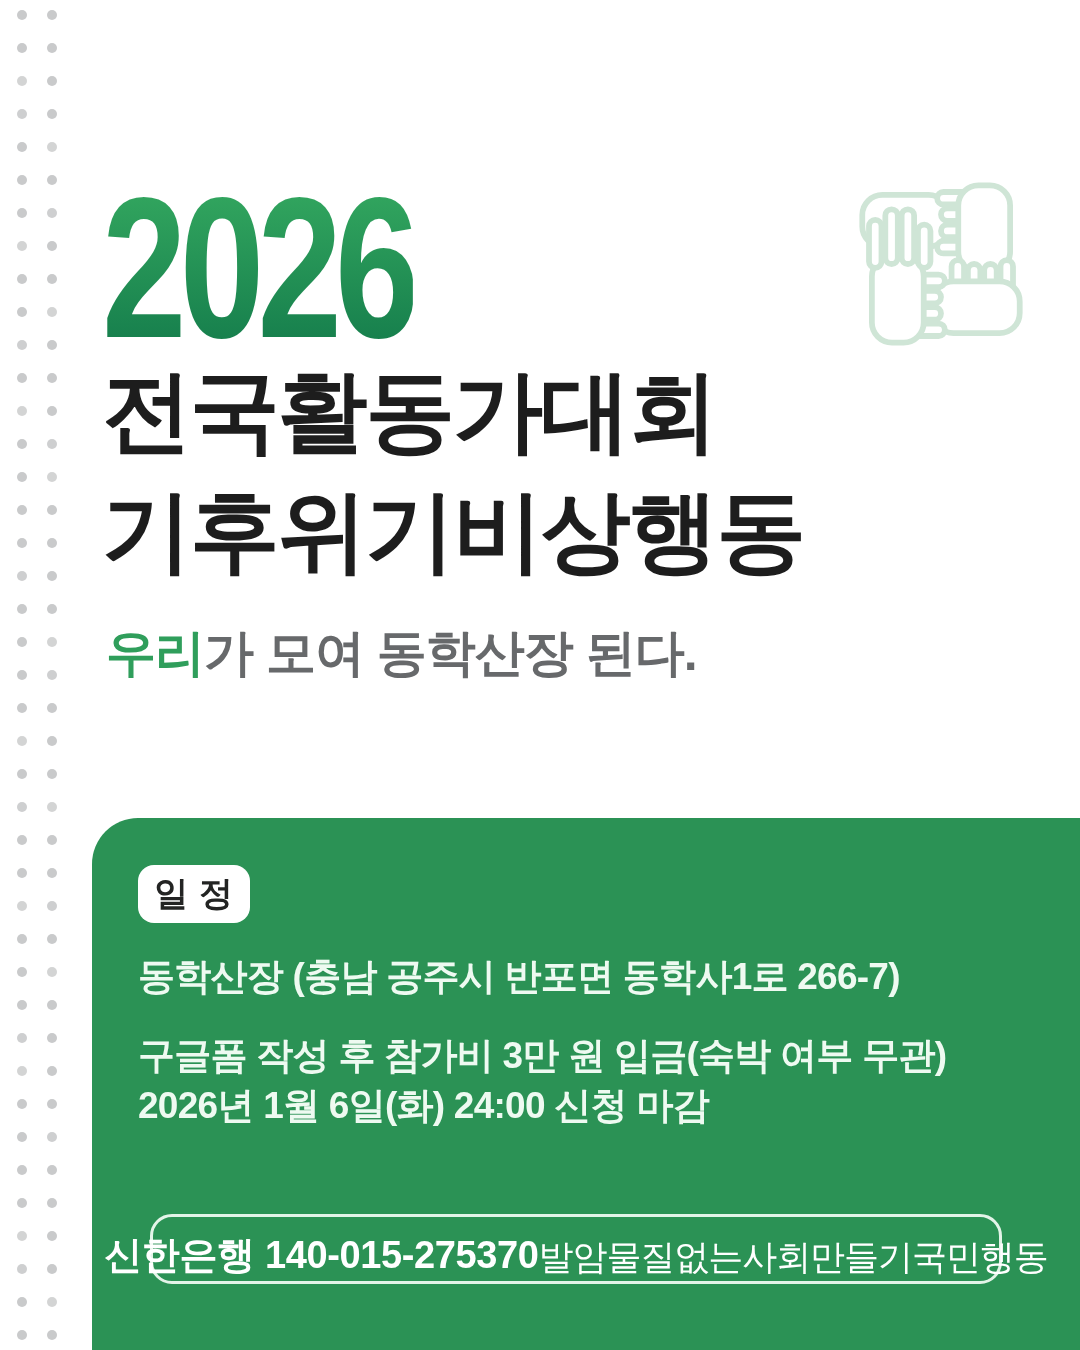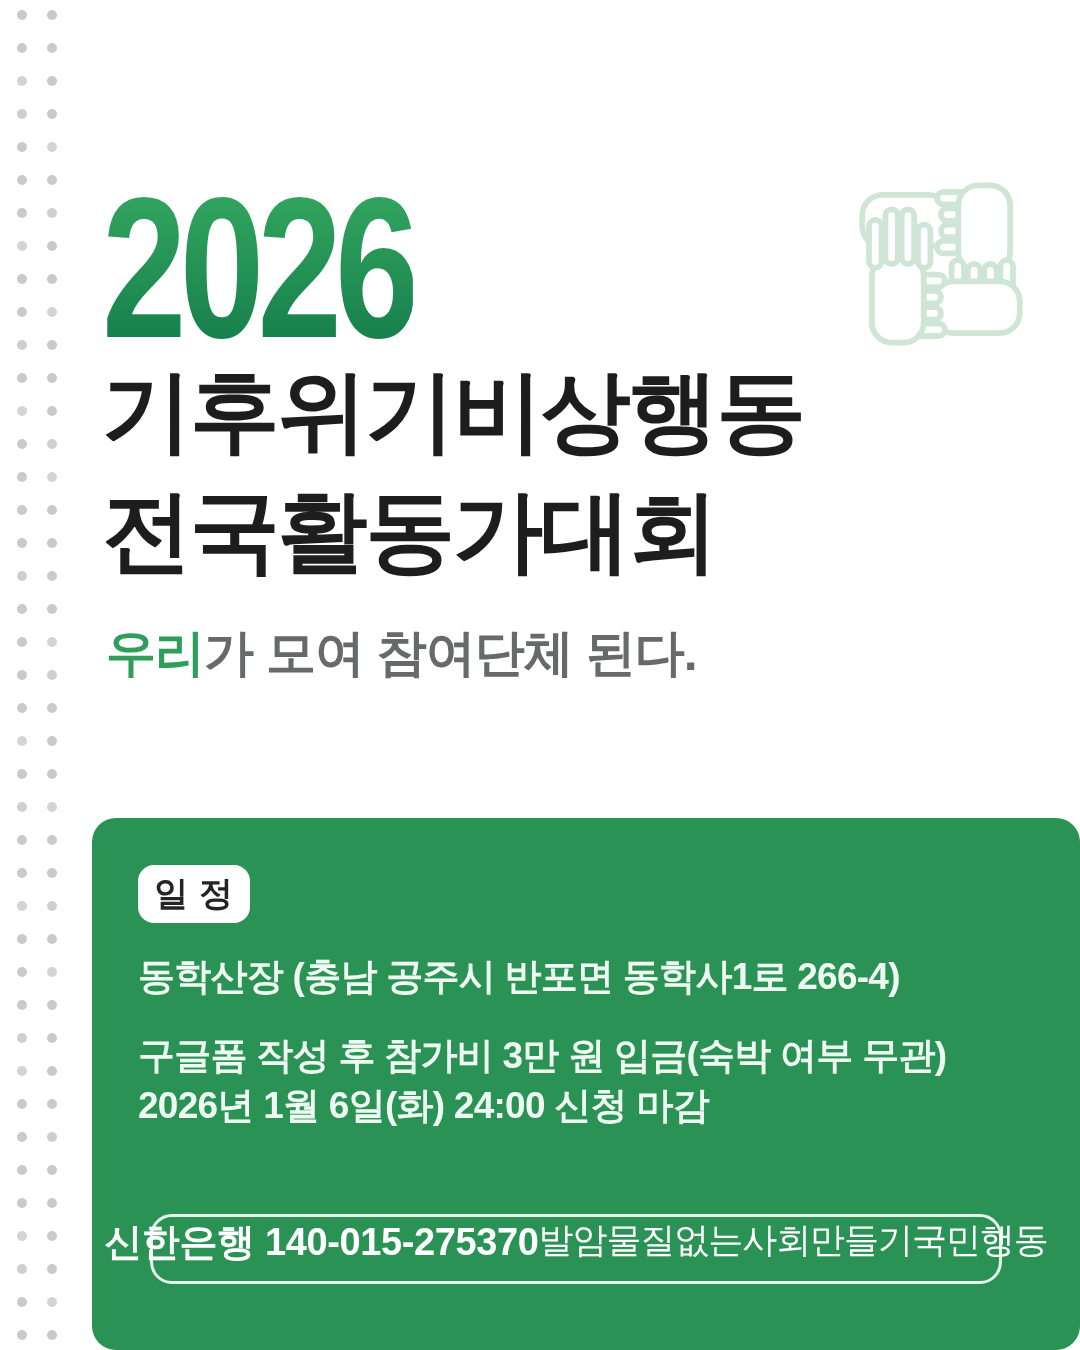--- a/index.html
+++ b/index.html
@@ -243,8 +243,8 @@
 <div class="year">2026</div>
 
 <div class="title">
+  <div>전국활동가대회</div>
   <div>기후위기비상행동</div>
-  <div>전국활동가대회</div>
 </div>
 
 <div class="tagline">

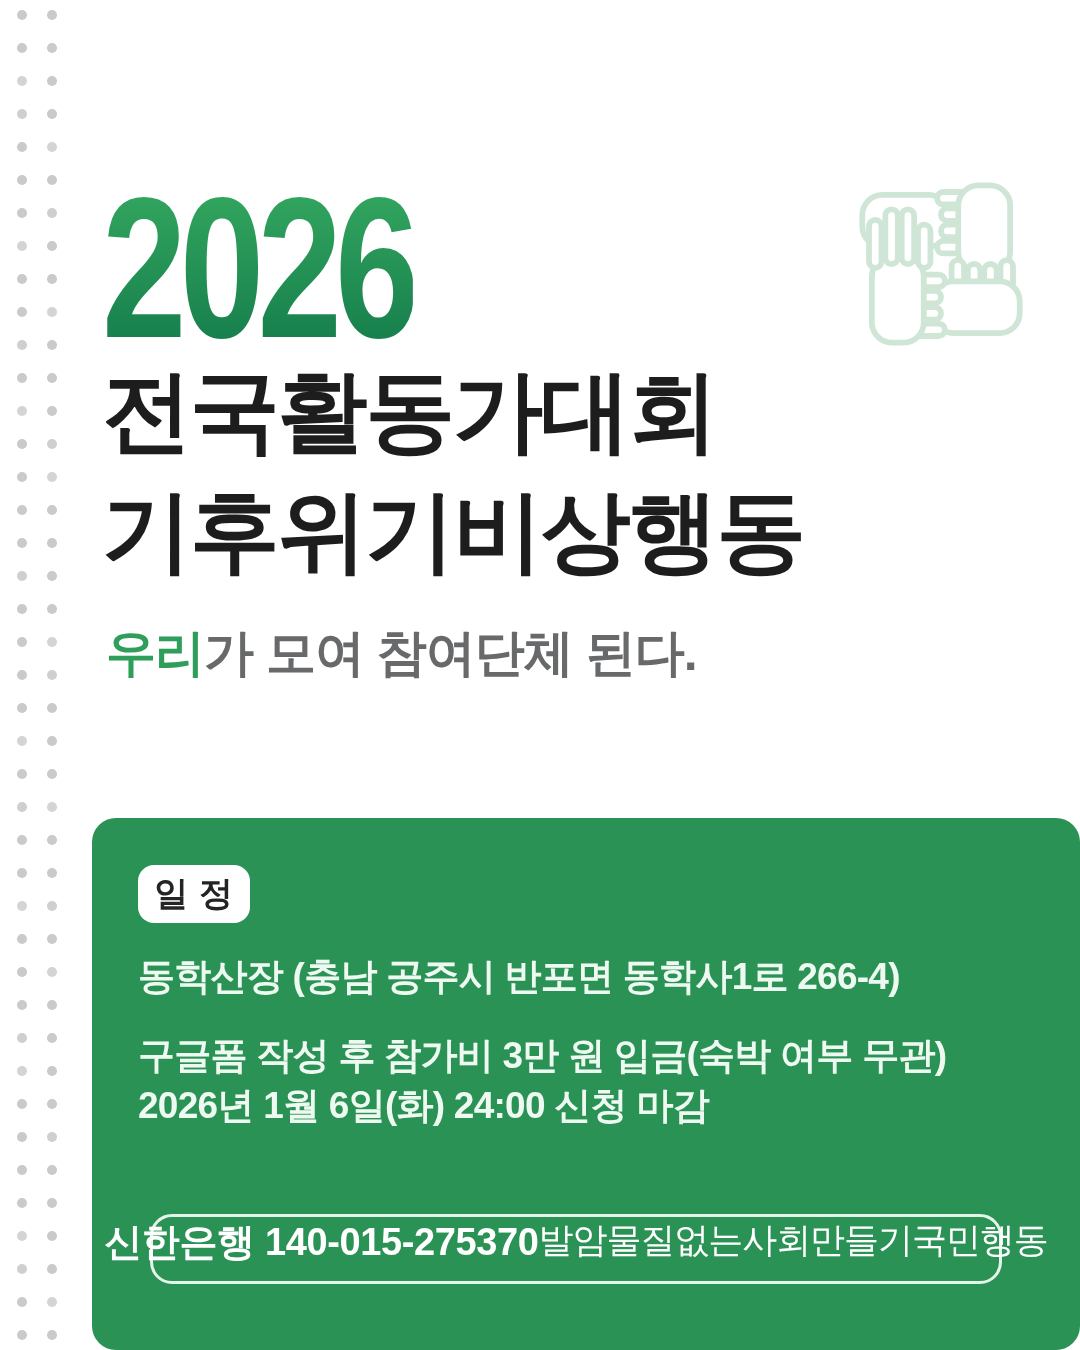--- a/index.html
+++ b/index.html
@@ -248,7 +248,7 @@
 </div>
 
 <div class="tagline">
-  <div><span class="accent">우리</span><span>가 모여 참여단체 된다.</span></div>
+  <div><span class="accent">우리</span><span>가 모여 동학산장 된다.</span></div>
 </div>
 
 <svg class="hands" viewBox="0 0 200 200" aria-hidden="true">

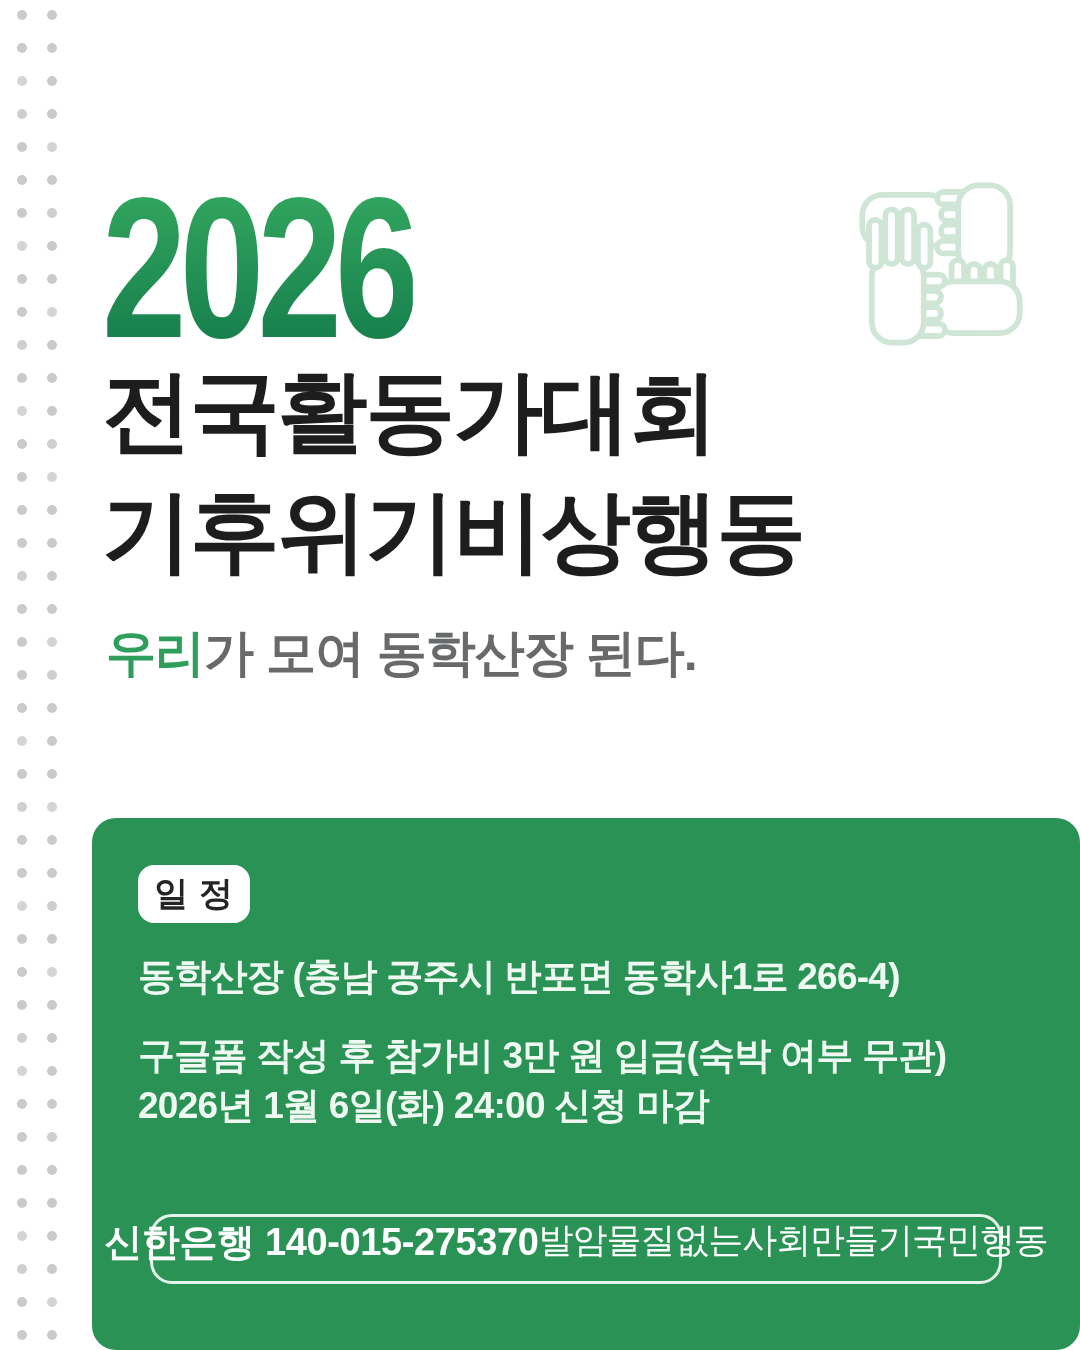--- a/index.html
+++ b/index.html
@@ -96,7 +96,6 @@
     width:988px; height:532px;
     background:var(--panel-green);
     border-top-left-radius:46px;
-    border-radius:24px;
   }
   .rows{
     position:absolute;

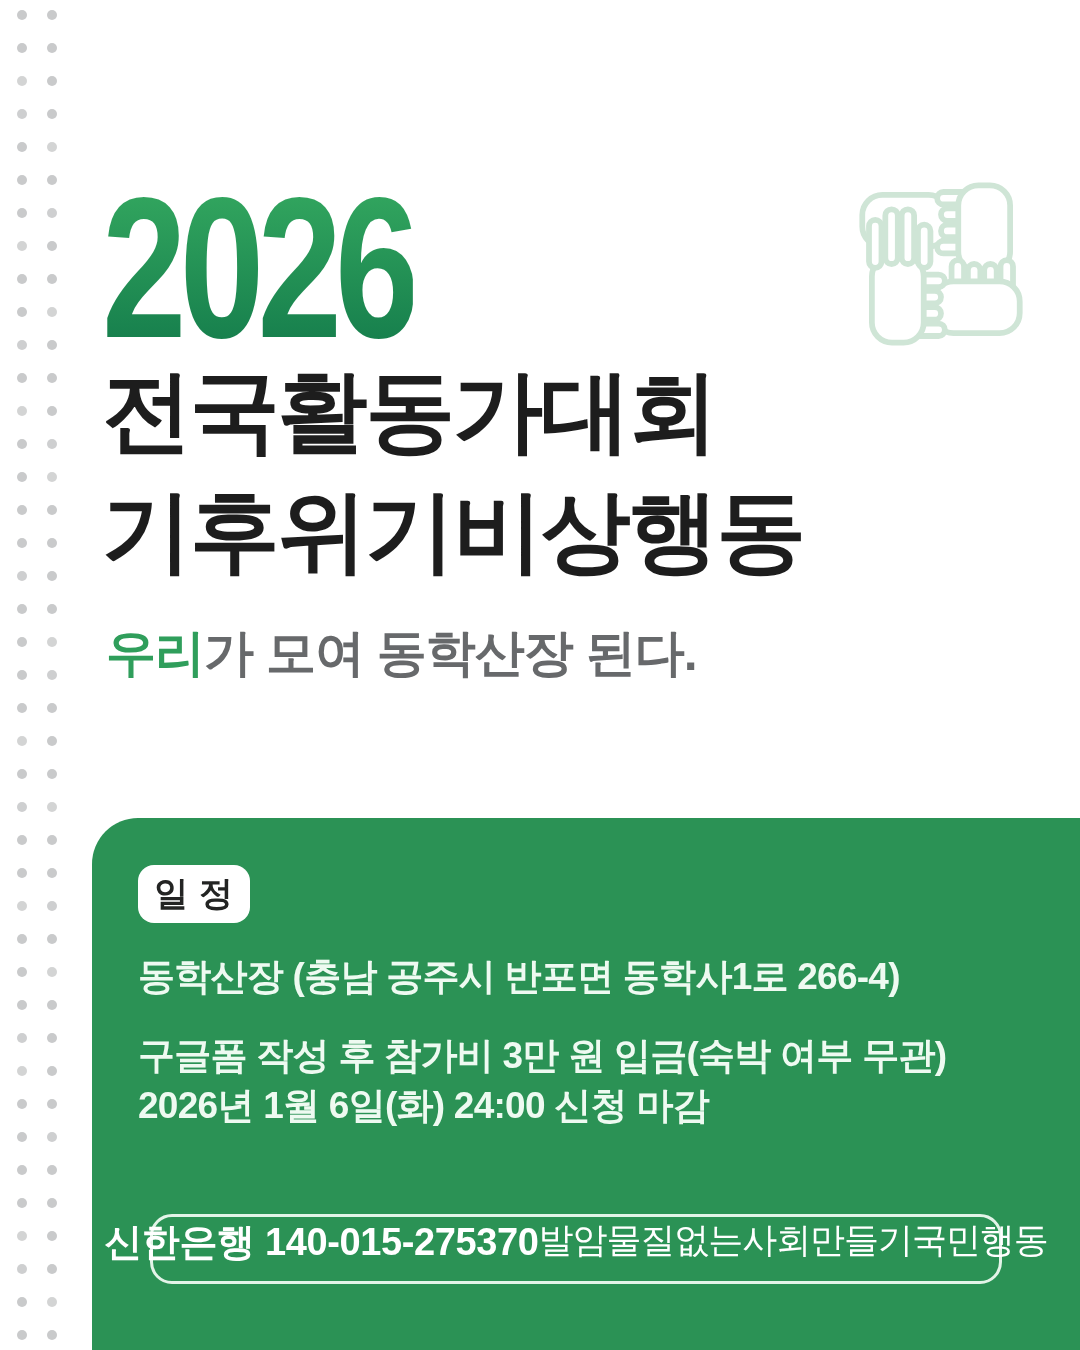--- a/index.html
+++ b/index.html
@@ -275,7 +275,7 @@
 
     <div class="row">
       <div class="row-value">
-        <div>동학산장 (충남 공주시 반포면 동학사1로 266-4)</div>
+        <div>동학산장 (충남 공주시 반포면 동학사1로 266-7)</div>
 
       </div>
     </div>

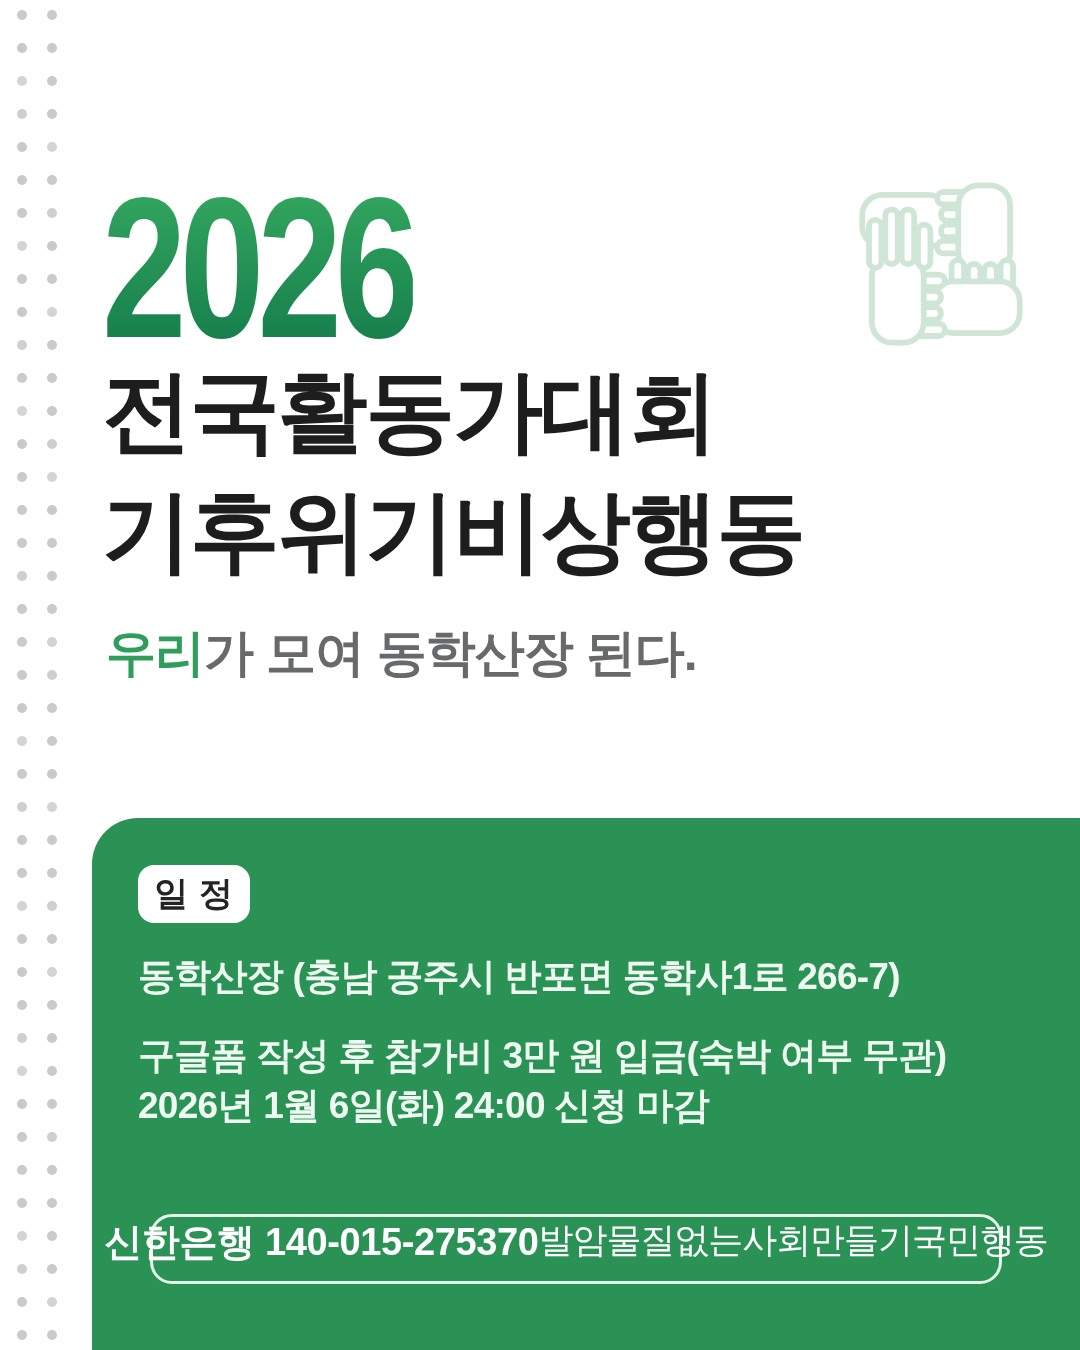--- a/index.html
+++ b/index.html
@@ -142,7 +142,7 @@
     border:3px solid var(--bank-border);
     border-radius:22px;
     display:flex;
-    align-items:flex-start;
+    align-items:flex-end;
     justify-content:center;
     gap:0;
     color:#ffffff;

